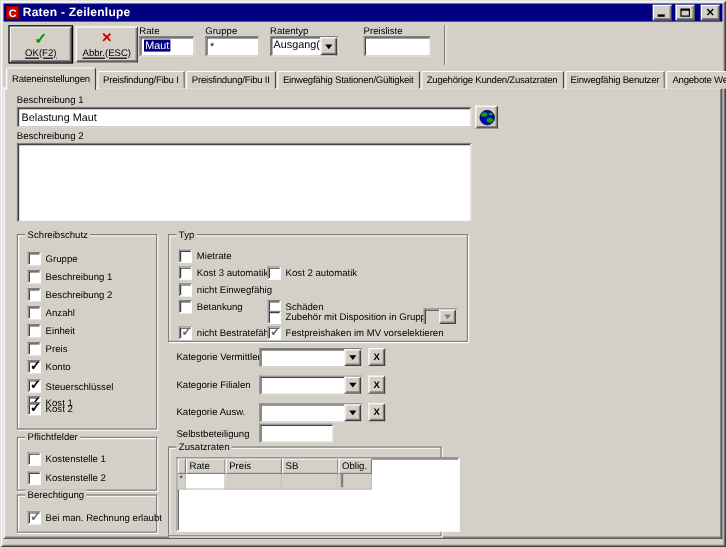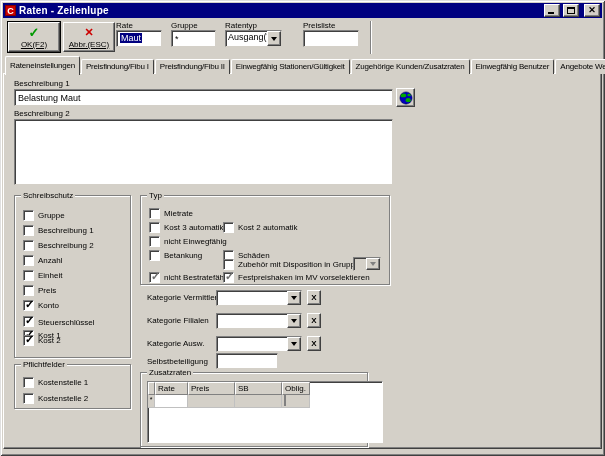--- a/index.html
+++ b/index.html
@@ -279,6 +279,13 @@
       </div>
     </div>
 
+    <div class="group" style="left:10px; top:338px; width:117px; height:32px;">
+      <span class="gtitle">Berechtigung</span>
+      <div class="cbrow" style="left:8px; top:12px;">
+        <span class="cb" data-checked="dim"></span>
+        <span class="cbl">Bei man. Rechnung erlaubt</span>
+      </div>
+    </div>
 
     <div class="group" style="left:136px; top:121px; width:250px; height:90px;">
       <span class="gtitle">Typ</span>

